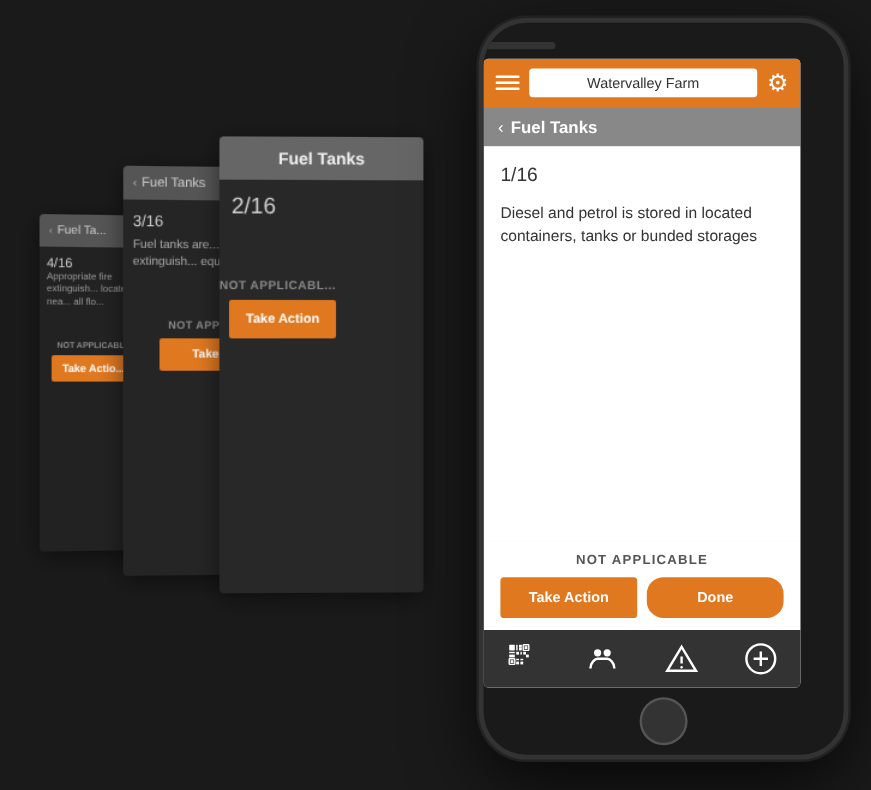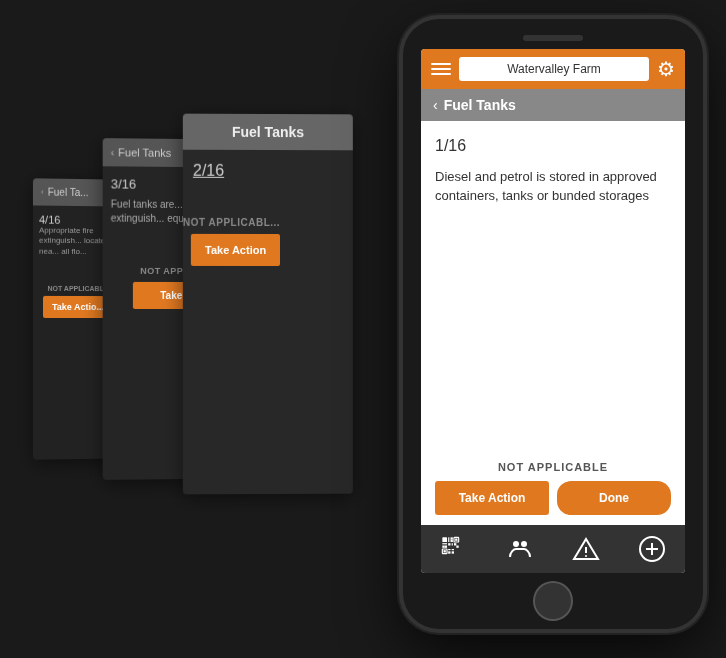--- a/index.html
+++ b/index.html
@@ -191,7 +191,6 @@
       box-shadow: 0 0 0 4px #333, 0 0 0 6px #222, 0 20px 60px rgba(0,0,0,0.8);
       display: flex;
       flex-direction: column;
-      align-items: center;
       overflow: hidden;
     }
 

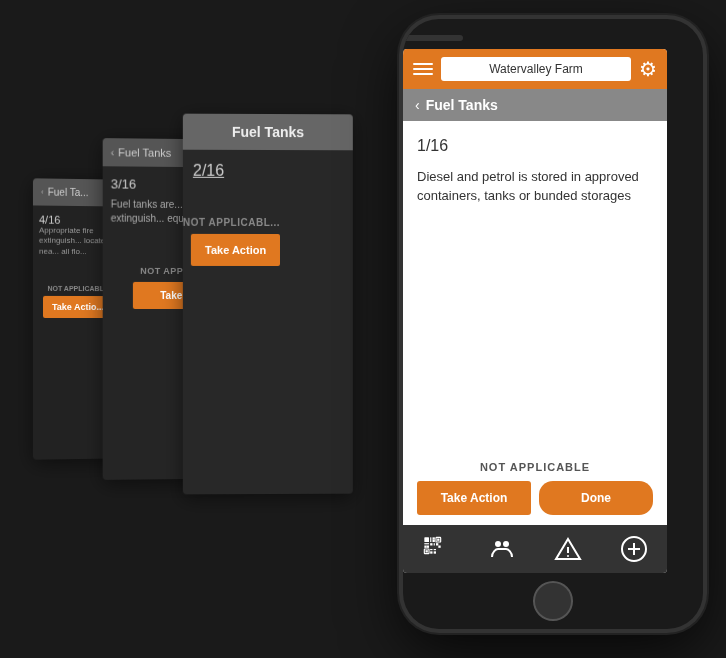--- a/index.html
+++ b/index.html
@@ -149,10 +149,9 @@
       padding: 12px 10px;
     }
     .card-3 .count {
-      font-size: 16px;
+      font-size: 19px;
       color: #ccc;
-      margin-bottom: 0;
-      text-decoration: underline;
+      margin-bottom: 12px;
     }
     .card-3 .desc {
       font-size: 11px;

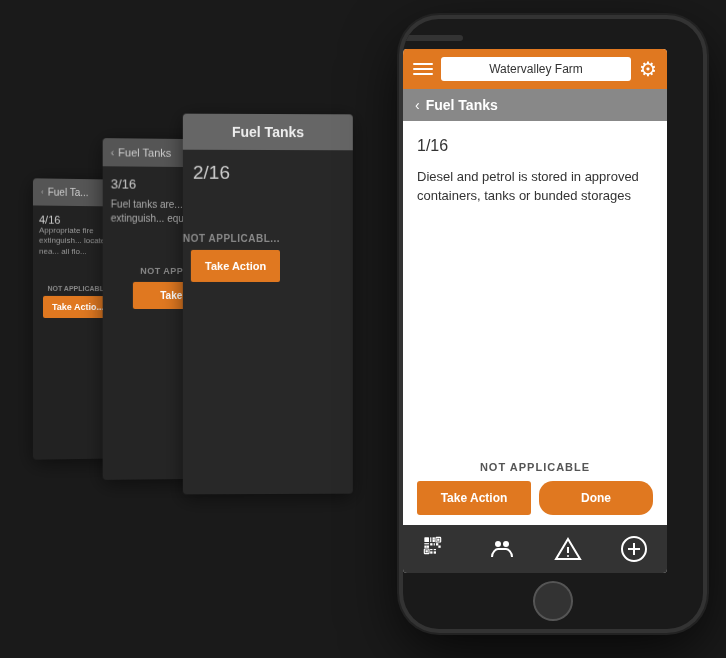--- a/index.html
+++ b/index.html
@@ -439,7 +439,7 @@
 
       <div class="app-content">
         <div class="question-count">1/16</div>
-        <div class="question-text">Diesel and petrol is stored in approved containers, tanks or bunded storages</div>
+        <div class="question-text">Diesel and petrol is stored in located containers, tanks or bunded storages</div>
       </div>
 
       <div class="app-action-area">

